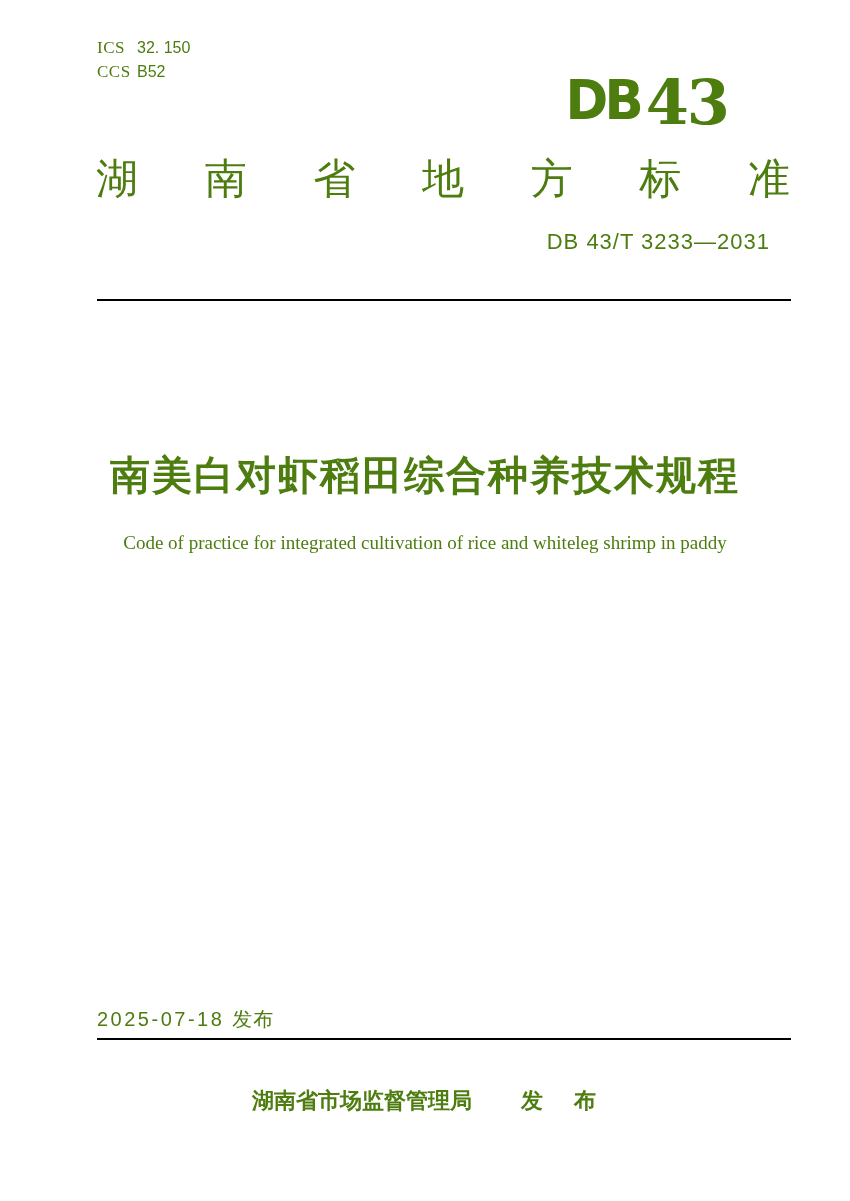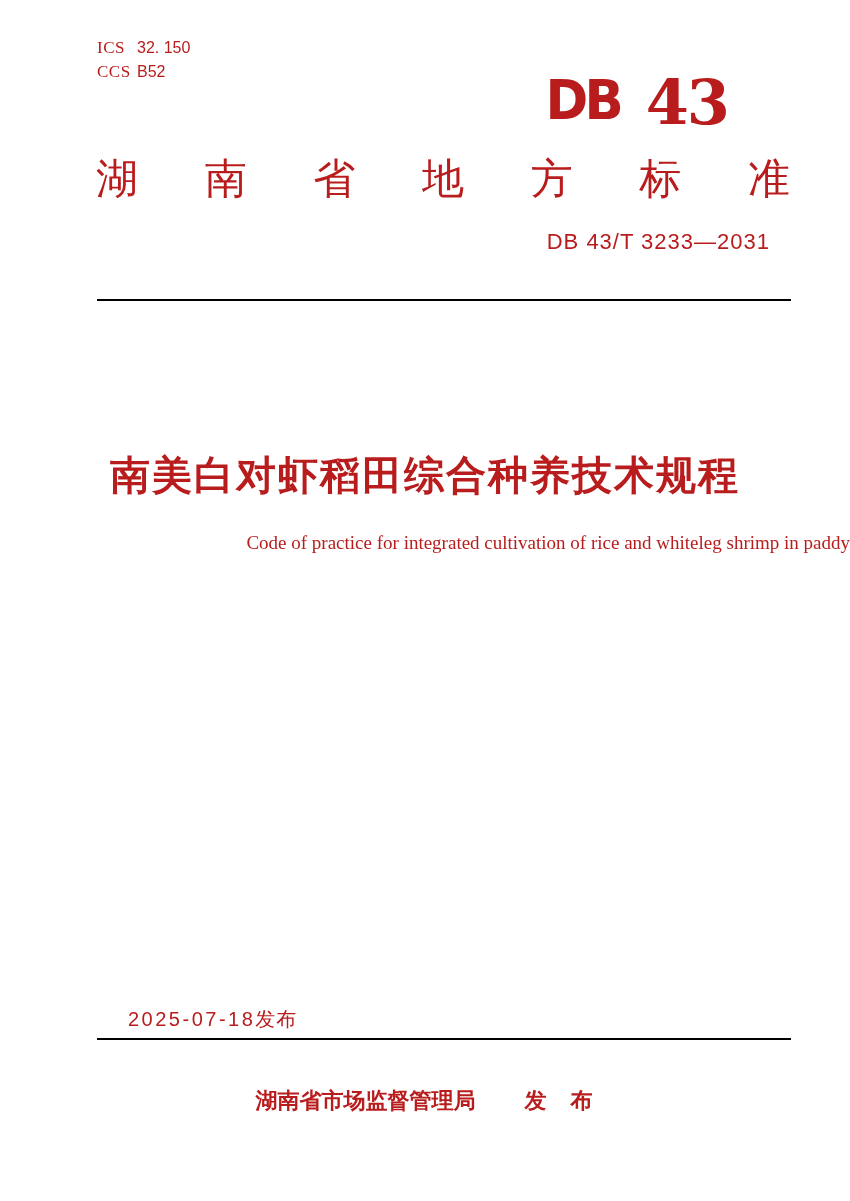--- a/index.html
+++ b/index.html
@@ -10,7 +10,7 @@
     height: 1201px;
     margin: 0 auto;
     background: #ffffff;
-    color: #b91c1c;
+    color: #4d7c0f;
     font-family: "Liberation Sans", sans-serif;
     overflow: hidden;
   }

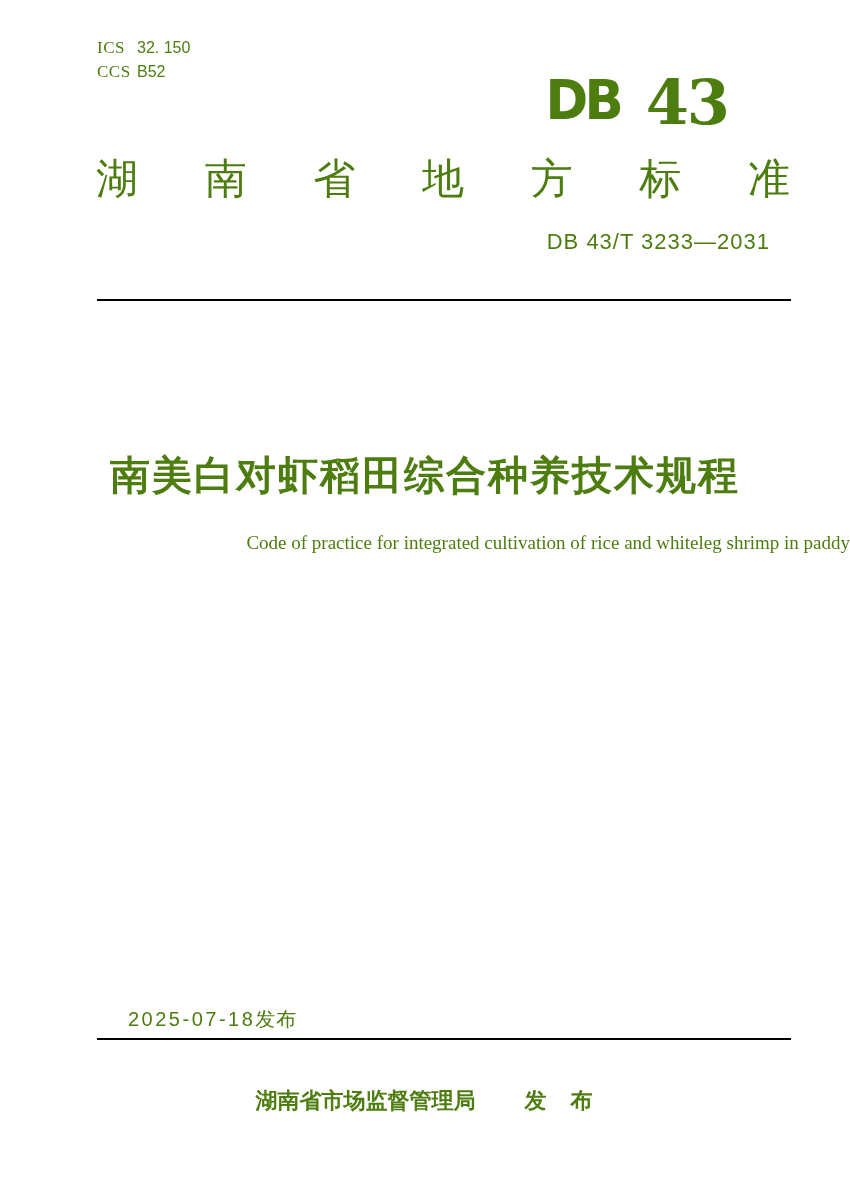--- a/index.html
+++ b/index.html
@@ -55,7 +55,7 @@
     font-family: "DejaVu Serif", "Liberation Serif", serif;
     font-weight: bold;
     font-size: 62px;
-    margin-left: 26px;
+    margin-left: 6px;
     letter-spacing: -2px;
   }
 

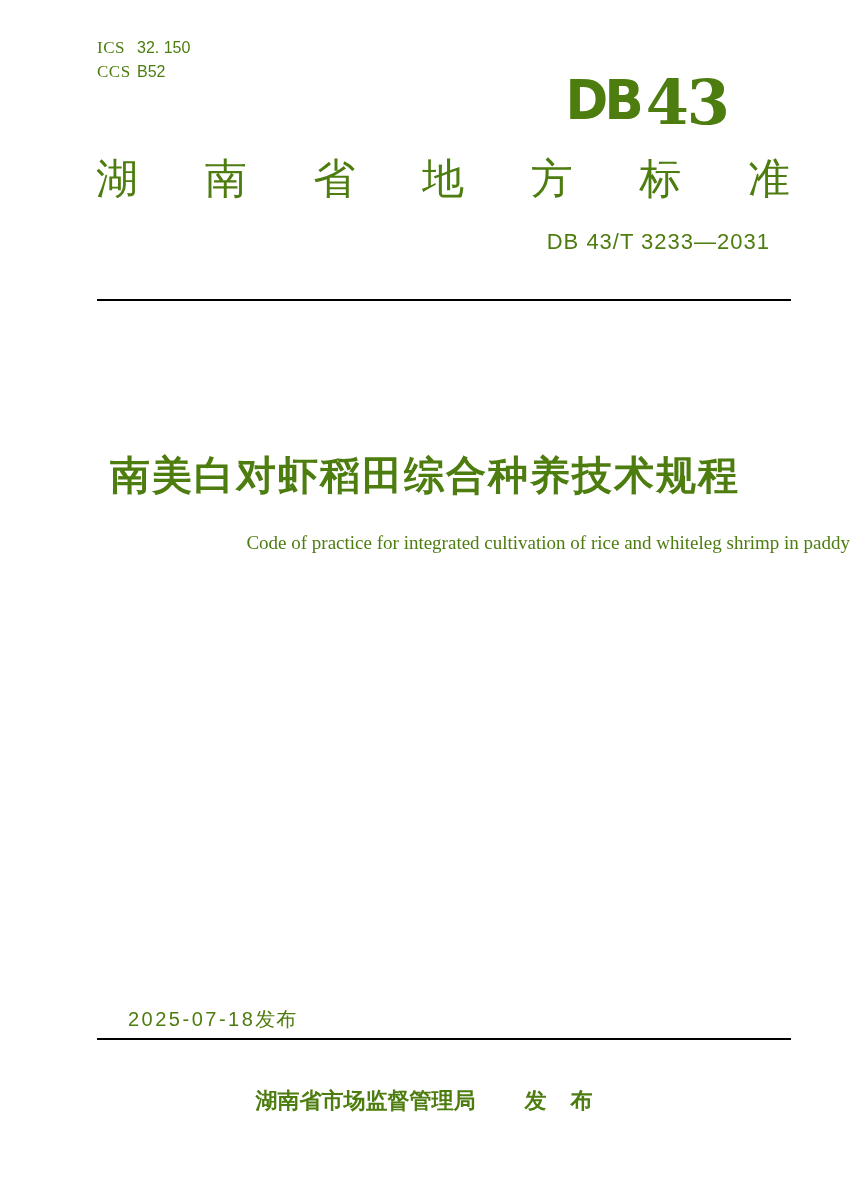--- a/index.html
+++ b/index.html
@@ -108,7 +108,7 @@
     top: 532px;
     left: 0;
     width: 100%;
-    text-align: right;
+    text-align: center;
     font-family: "Liberation Serif", serif;
     font-size: 19px;
   }

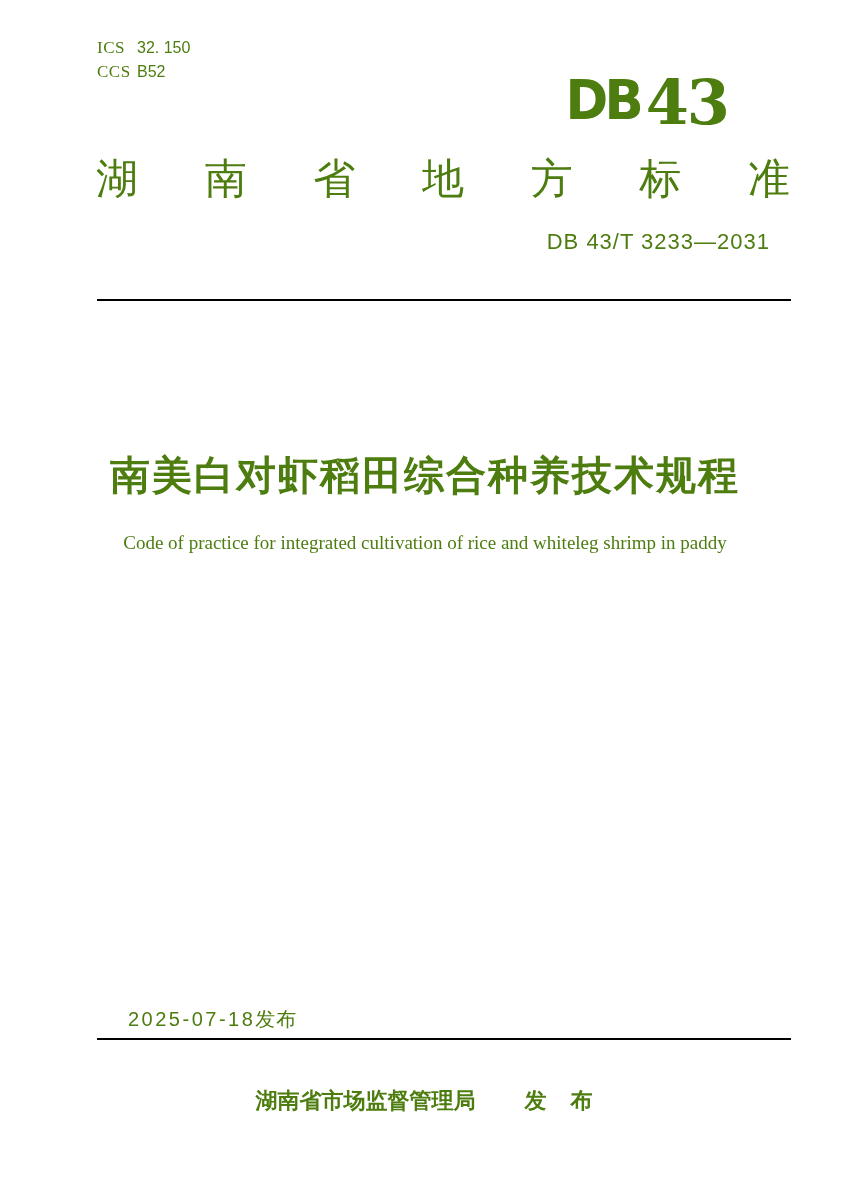--- a/index.html
+++ b/index.html
@@ -125,7 +125,7 @@
     font-weight: 500;
   }
   .date-item { display: flex; align-items: baseline; }
-  .date-value { letter-spacing: 2.5px; margin-left: 31px; }
+  .date-value { letter-spacing: 2.5px; }
   .date-label { letter-spacing: 1px; }
 
   

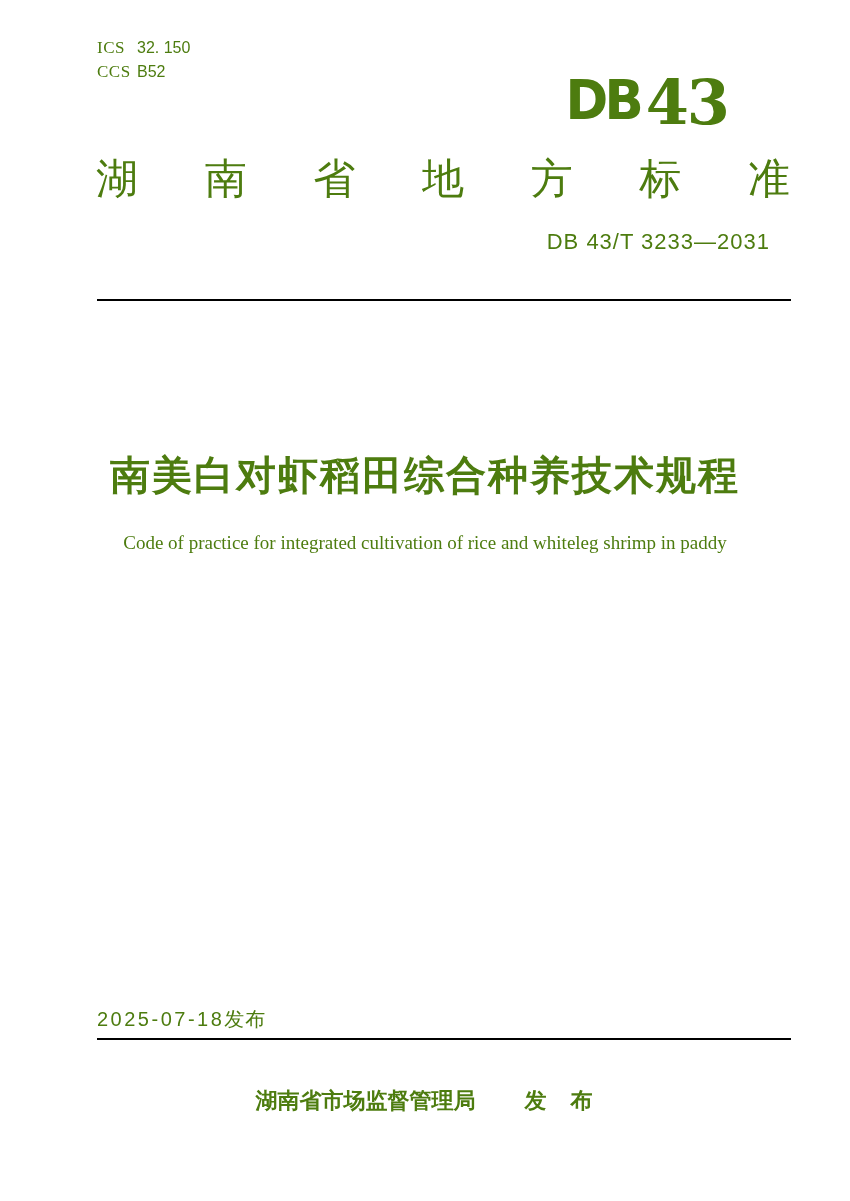--- a/index.html
+++ b/index.html
@@ -126,7 +126,7 @@
   }
   .date-item { display: flex; align-items: baseline; }
   .date-value { letter-spacing: 2.5px; }
-  .date-label { letter-spacing: 1px; }
+  .date-label { margin-left: 8px; letter-spacing: 1px; }
 
   
   .publisher-row {

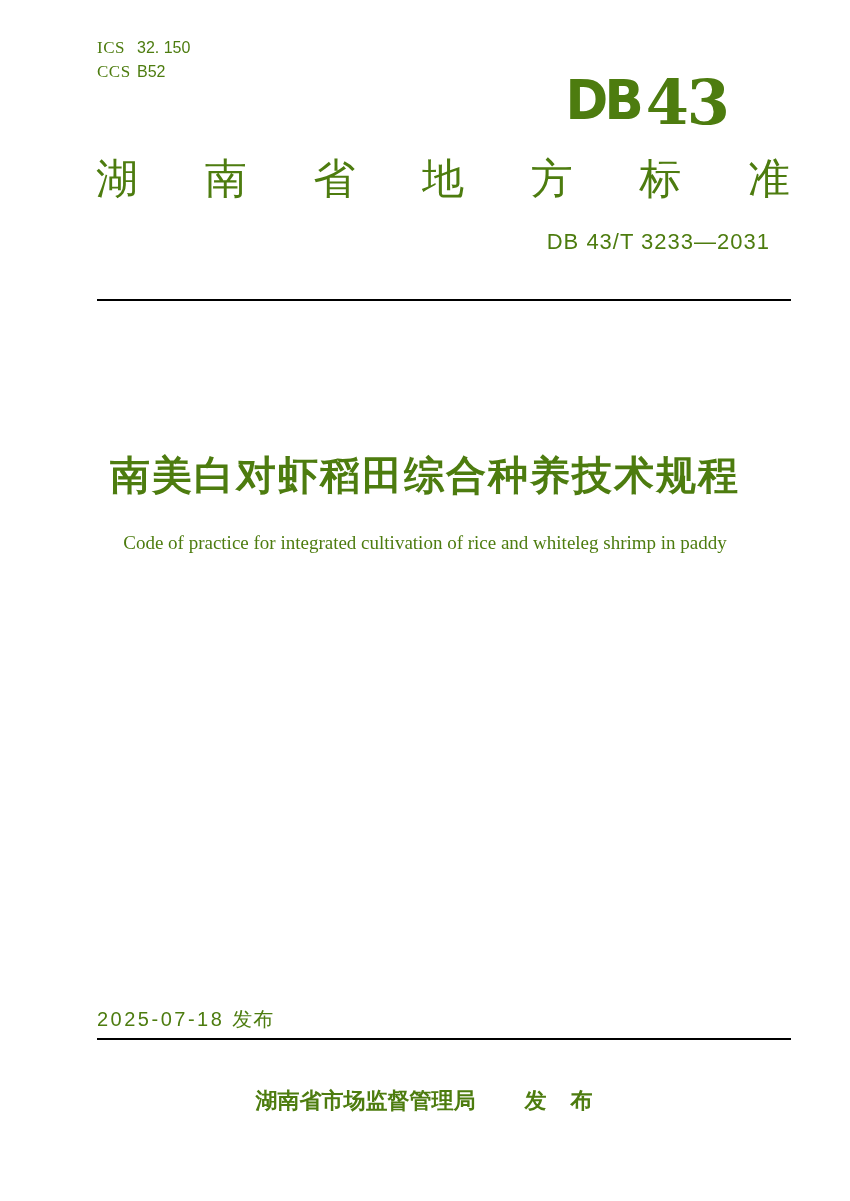--- a/index.html
+++ b/index.html
@@ -141,7 +141,7 @@
     font-size: 22px;
     font-weight: bold;
   }
-  .publish-label { word-spacing: 14px; letter-spacing: 2px; }
+  .publish-label { word-spacing: 14px; letter-spacing: 2px; font-family: Liberation Mono, monospace; }
 </style>
 </head>
 <body>

